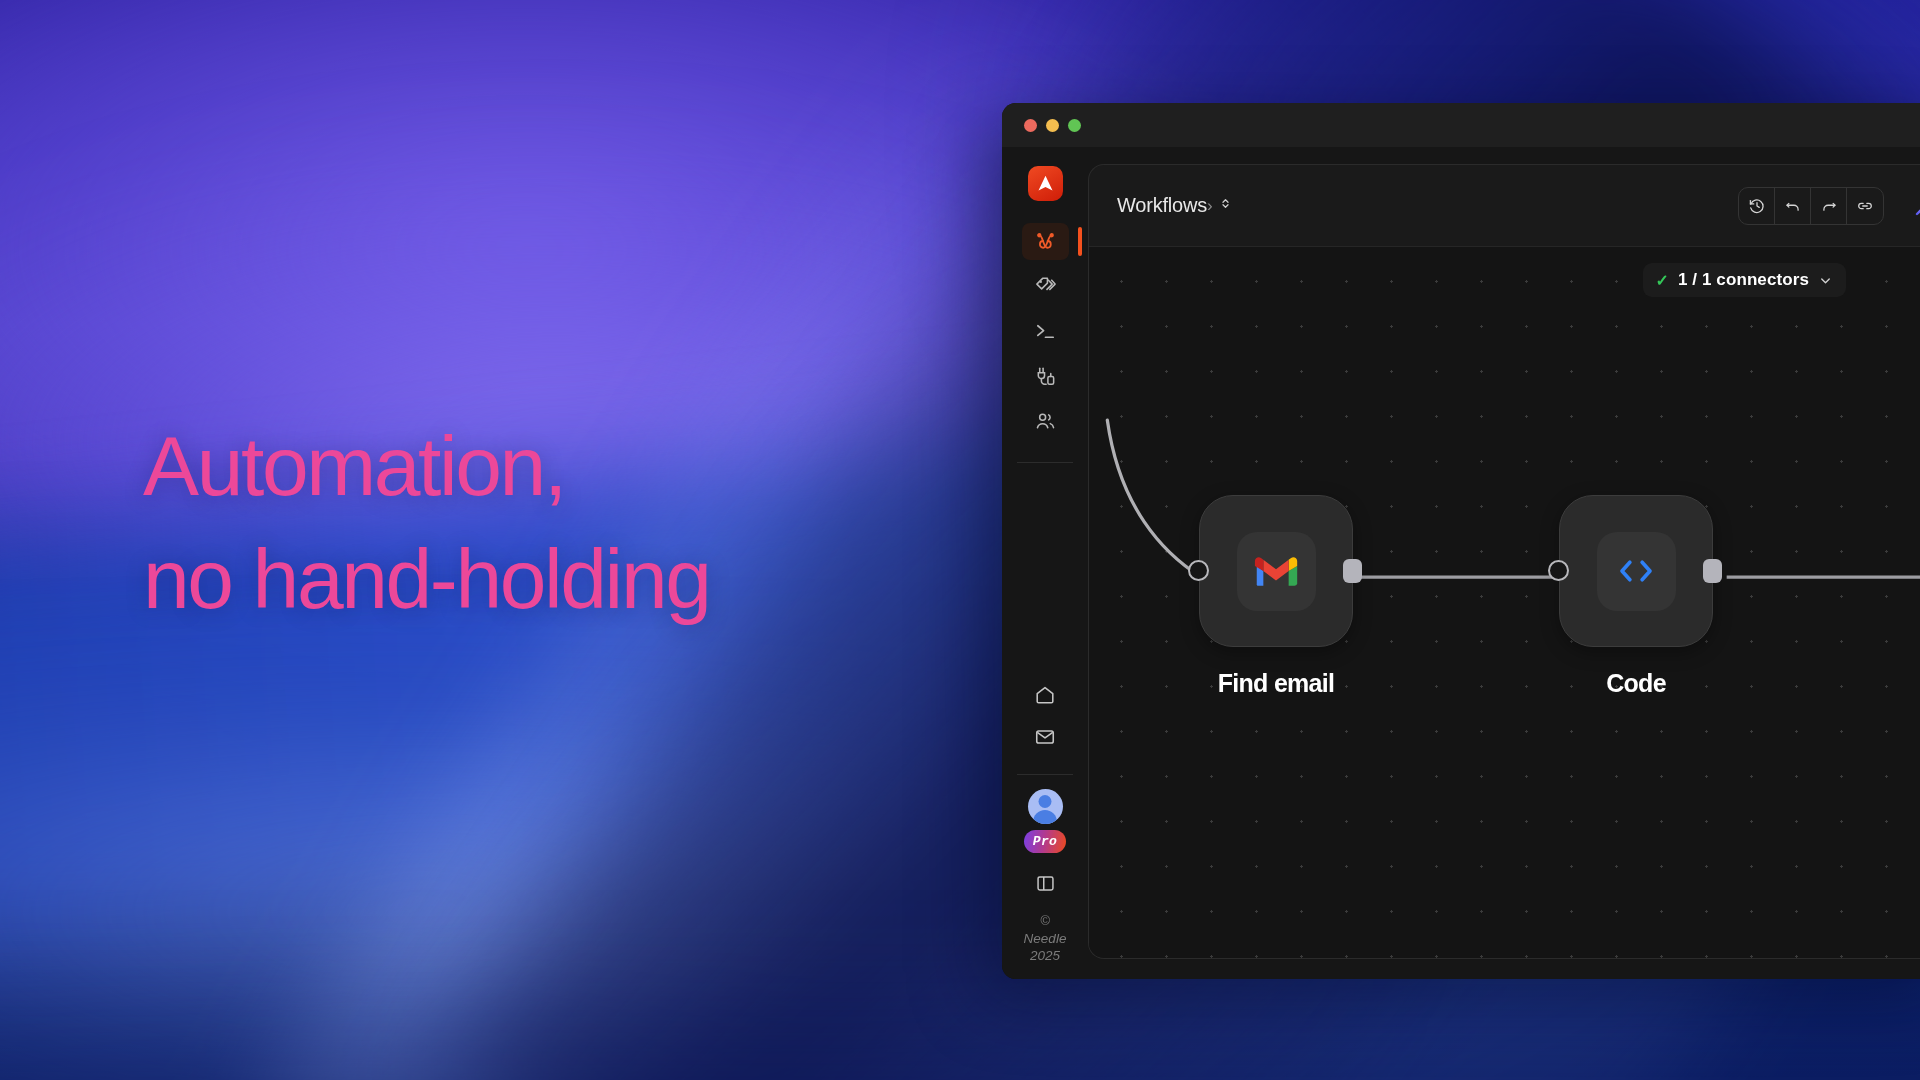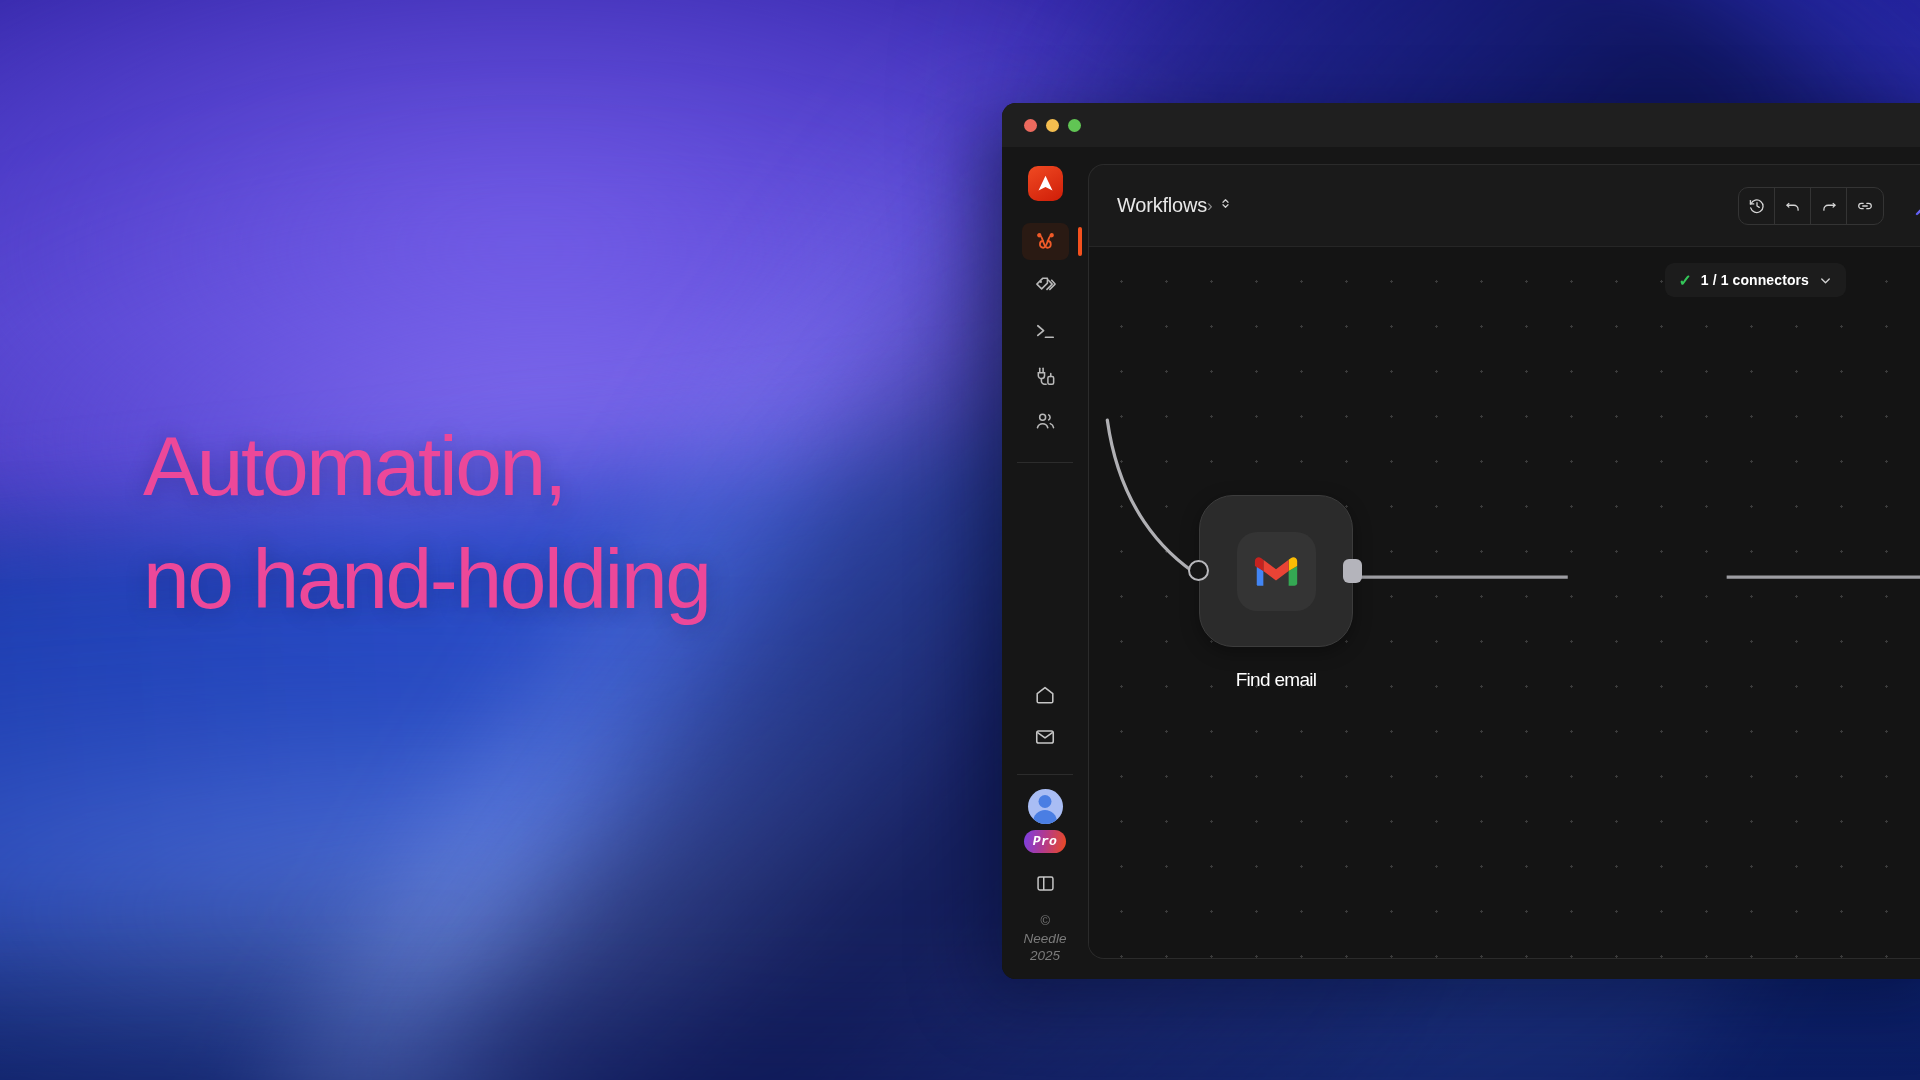--- a/index.html
+++ b/index.html
@@ -208,7 +208,7 @@
     z-index:4;
   }
   #connectors-check { color:#34c759; font-size:16px; font-weight:700; }
-  #connectors-label { color:#fff; font-size:14px; font-weight:700; letter-spacing:0.1px; }
+  #connectors-label { color:#fff; font-size:17px; font-weight:700; letter-spacing:0.1px; }
   #connectors-caret { color:#d0d0d0; display:flex; }
 
   #edges { position:absolute; inset:0; z-index:1; }

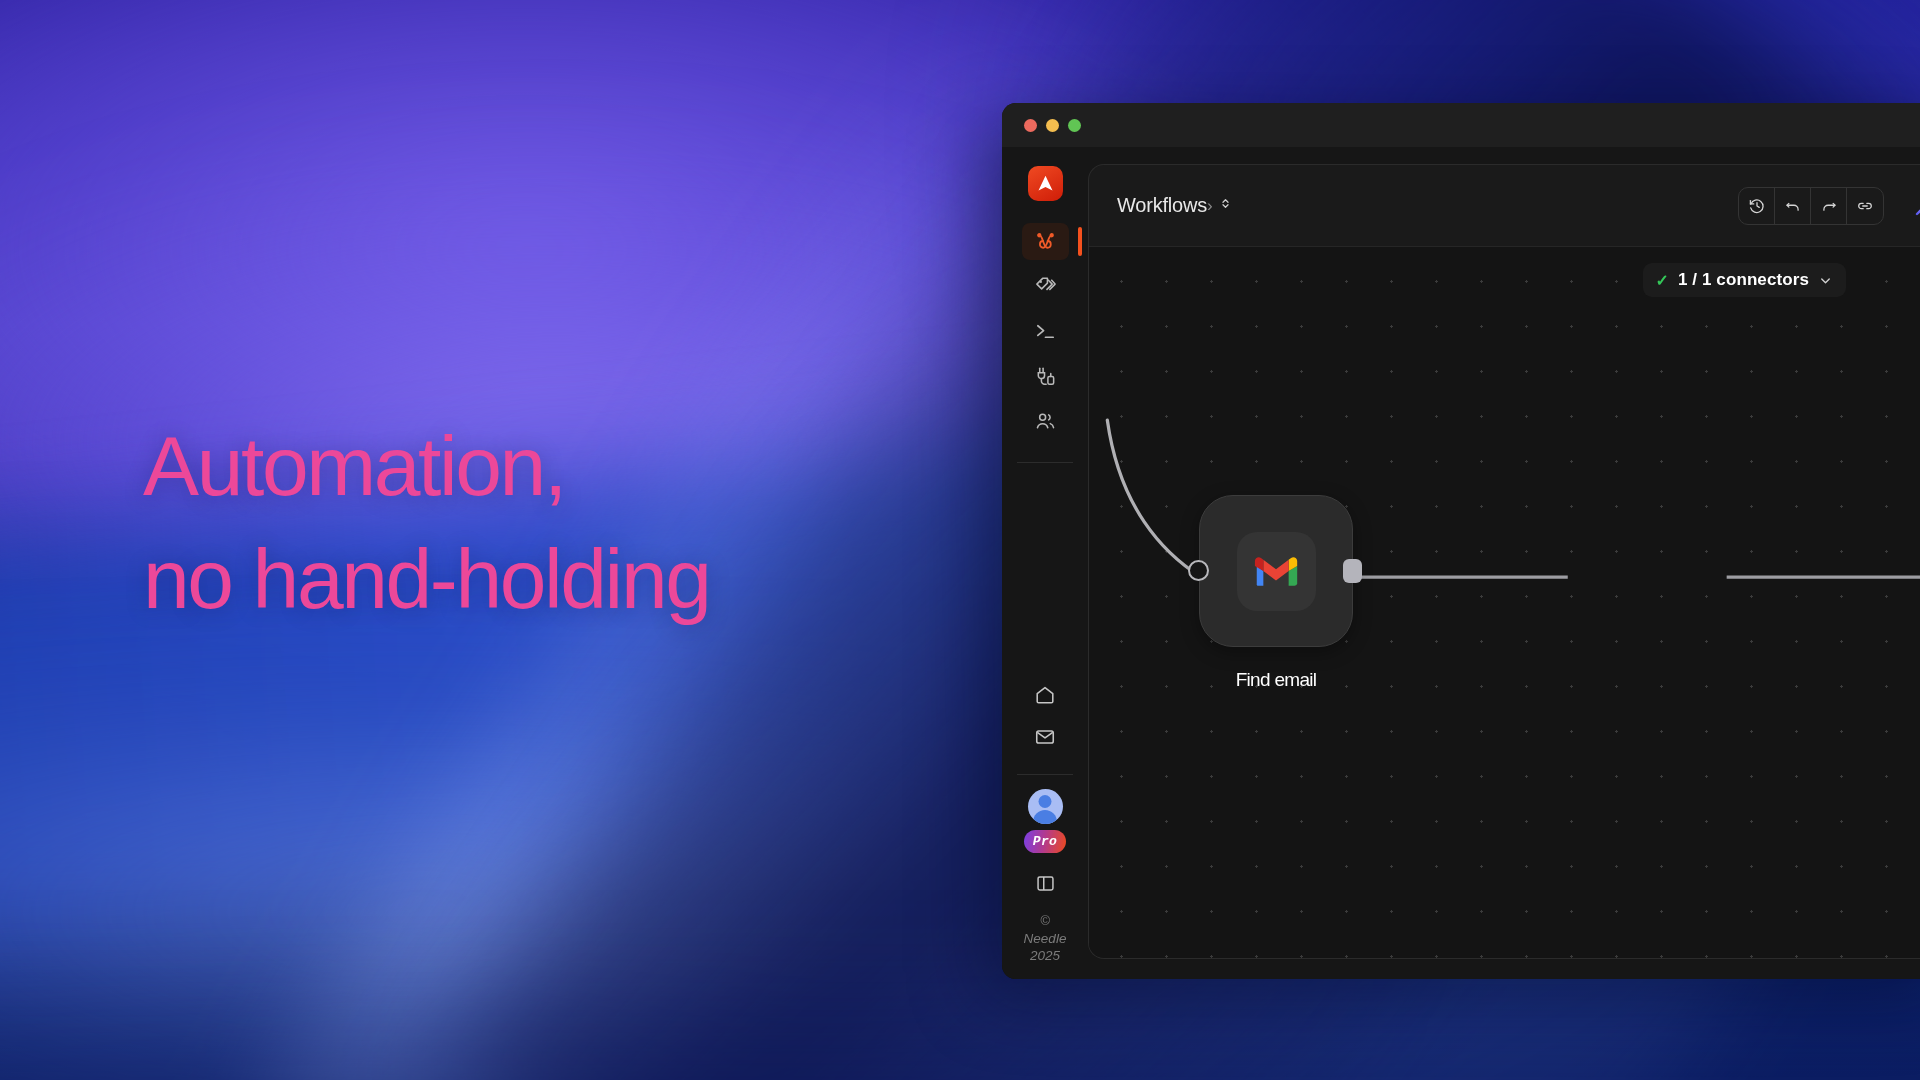--- a/index.html
+++ b/index.html
@@ -226,7 +226,7 @@
   }
   .node-label {
     margin-top:22px; text-align:center; color:#fff;
-    font-size:19px; font-weight:400; letter-spacing:-0.7px;
+    font-size:25px; font-weight:700; letter-spacing:-0.7px;
   }
   .port-in {
     position:absolute; left:-11px; top:65px;

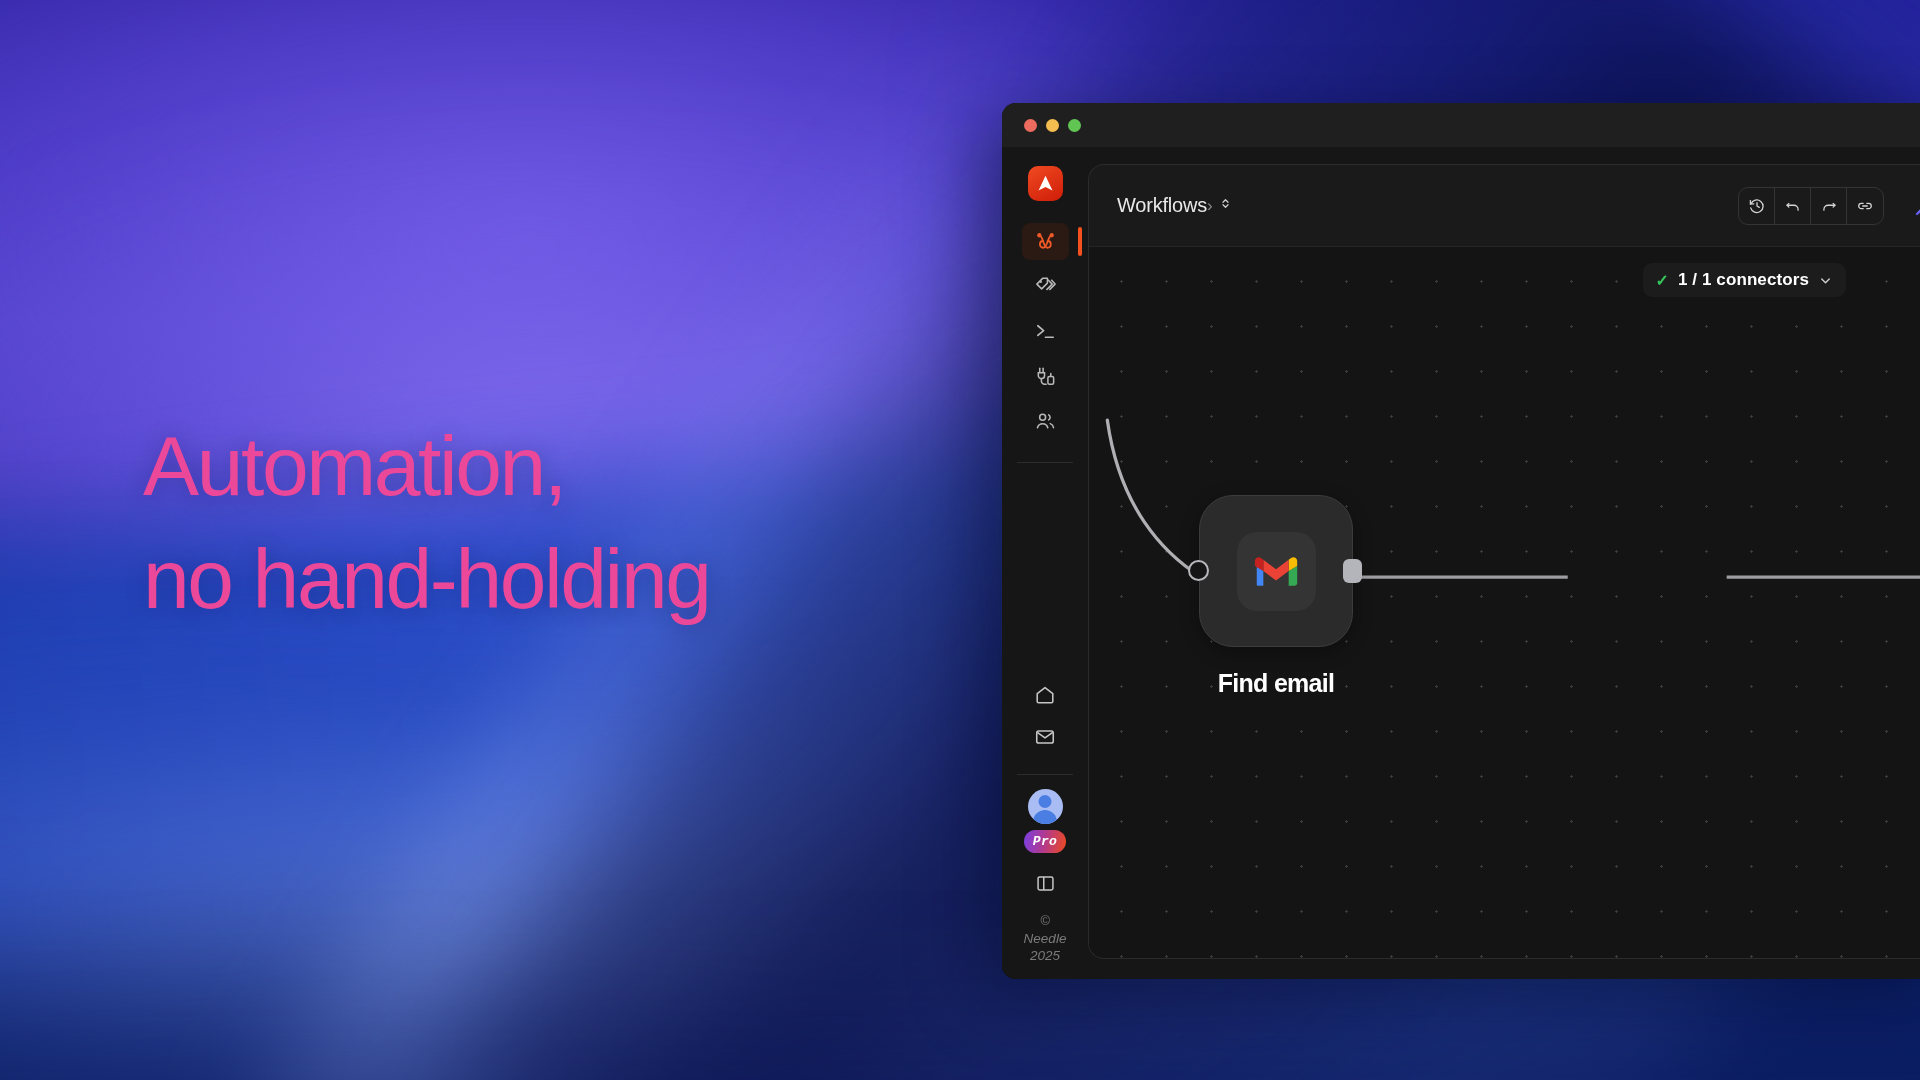--- a/index.html
+++ b/index.html
@@ -460,6 +460,19 @@
           <div class="node-label">Find email</div>
         </div>
 
+        <div class="node" style="left:470px; top:248px;">
+          <div class="node-box">
+            <span class="port-in"></span>
+            <div class="node-icon-tile">
+              <svg width="42" height="30" viewBox="0 0 48 34" fill="none" stroke="#2f81f7" stroke-width="4.2" stroke-linecap="round" stroke-linejoin="round">
+                <path d="M17 7 8 17l9 10"></path>
+                <path d="M31 7l9 10-9 10"></path>
+              </svg>
+            </div>
+            <span class="port-out"></span>
+          </div>
+          <div class="node-label">Code</div>
+        </div>
 
       </div>
     </section>

